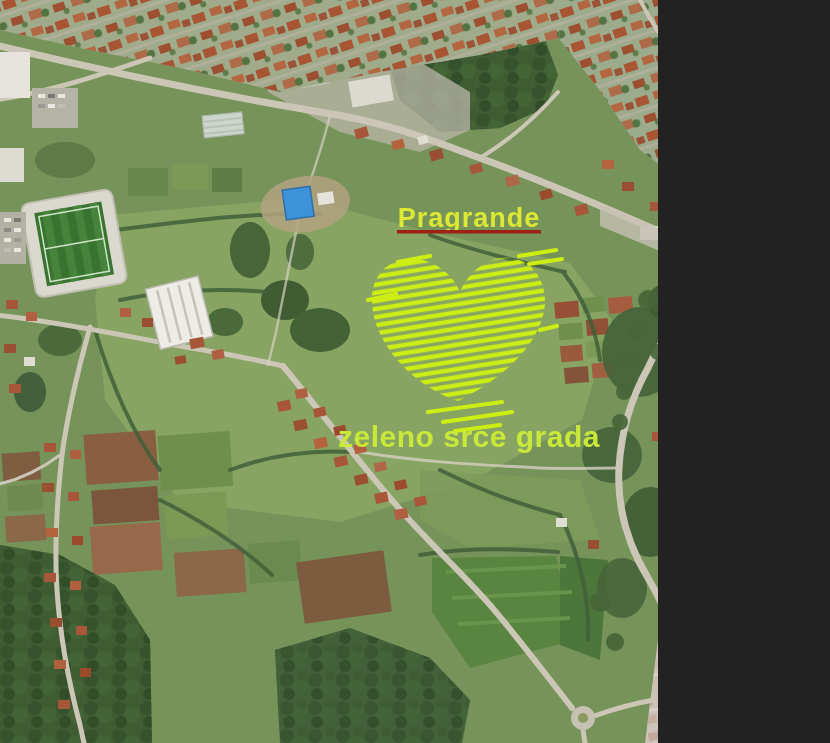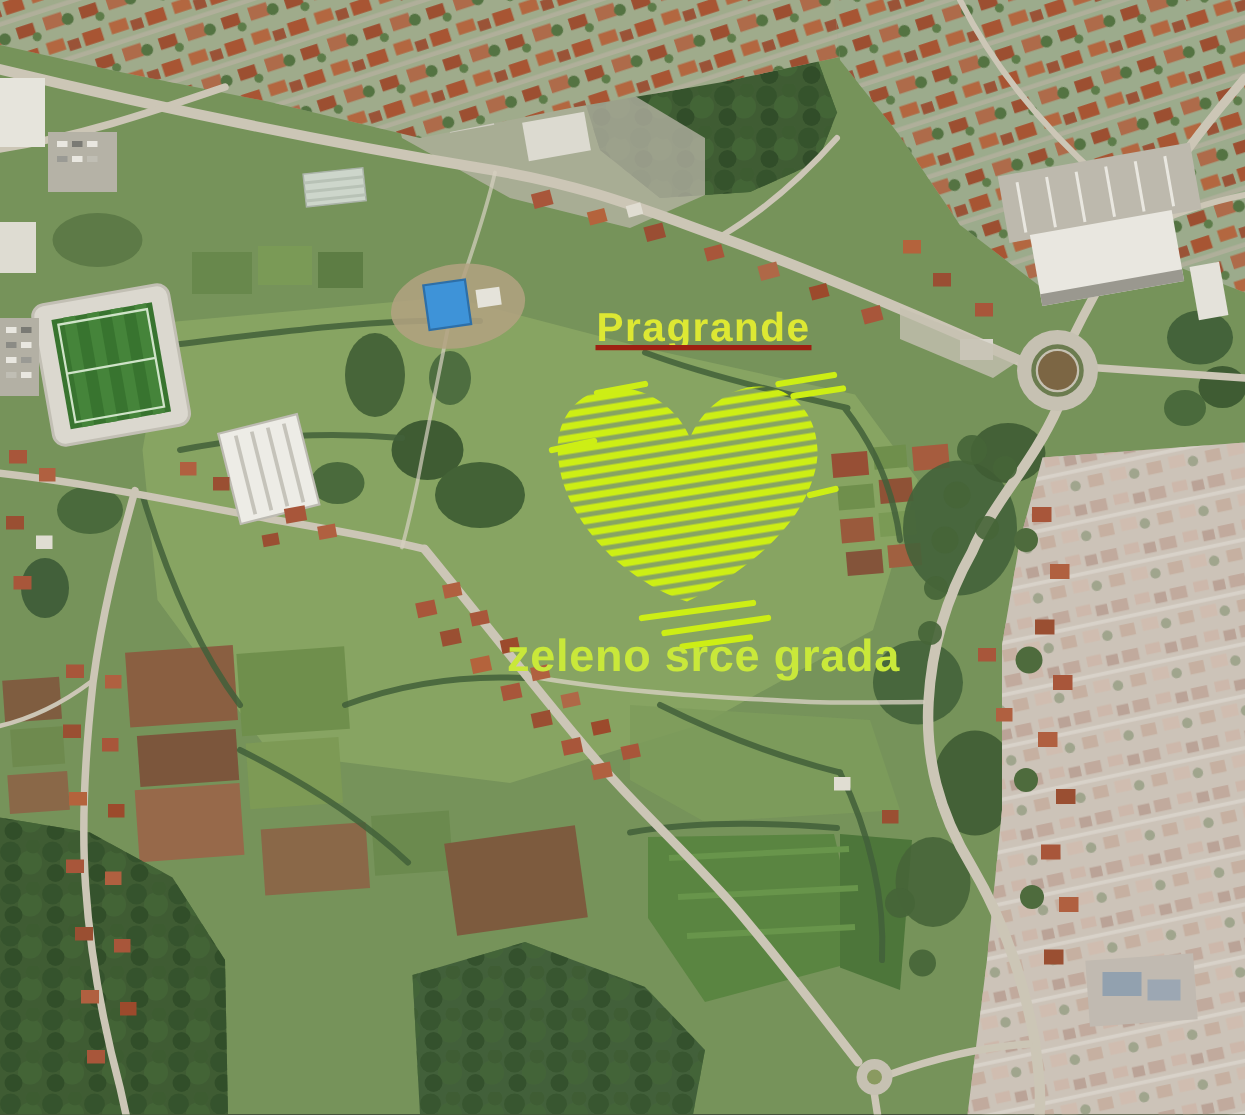--- a/index.html
+++ b/index.html
@@ -3,7 +3,7 @@
 <meta charset="utf-8">
 <style>
   html,body{margin:0;padding:0;background:#222;}
-  .stage{position:relative;width:830px;height:743px;overflow:hidden;font-family:"Liberation Sans",sans-serif;}
+  .stage{position:relative;width:658px;height:743px;overflow:hidden;font-family:"Liberation Sans",sans-serif;}
   .stage svg{position:absolute;inset:0;display:block;}
   text{font-family:"Liberation Sans",sans-serif;}
 </style>

